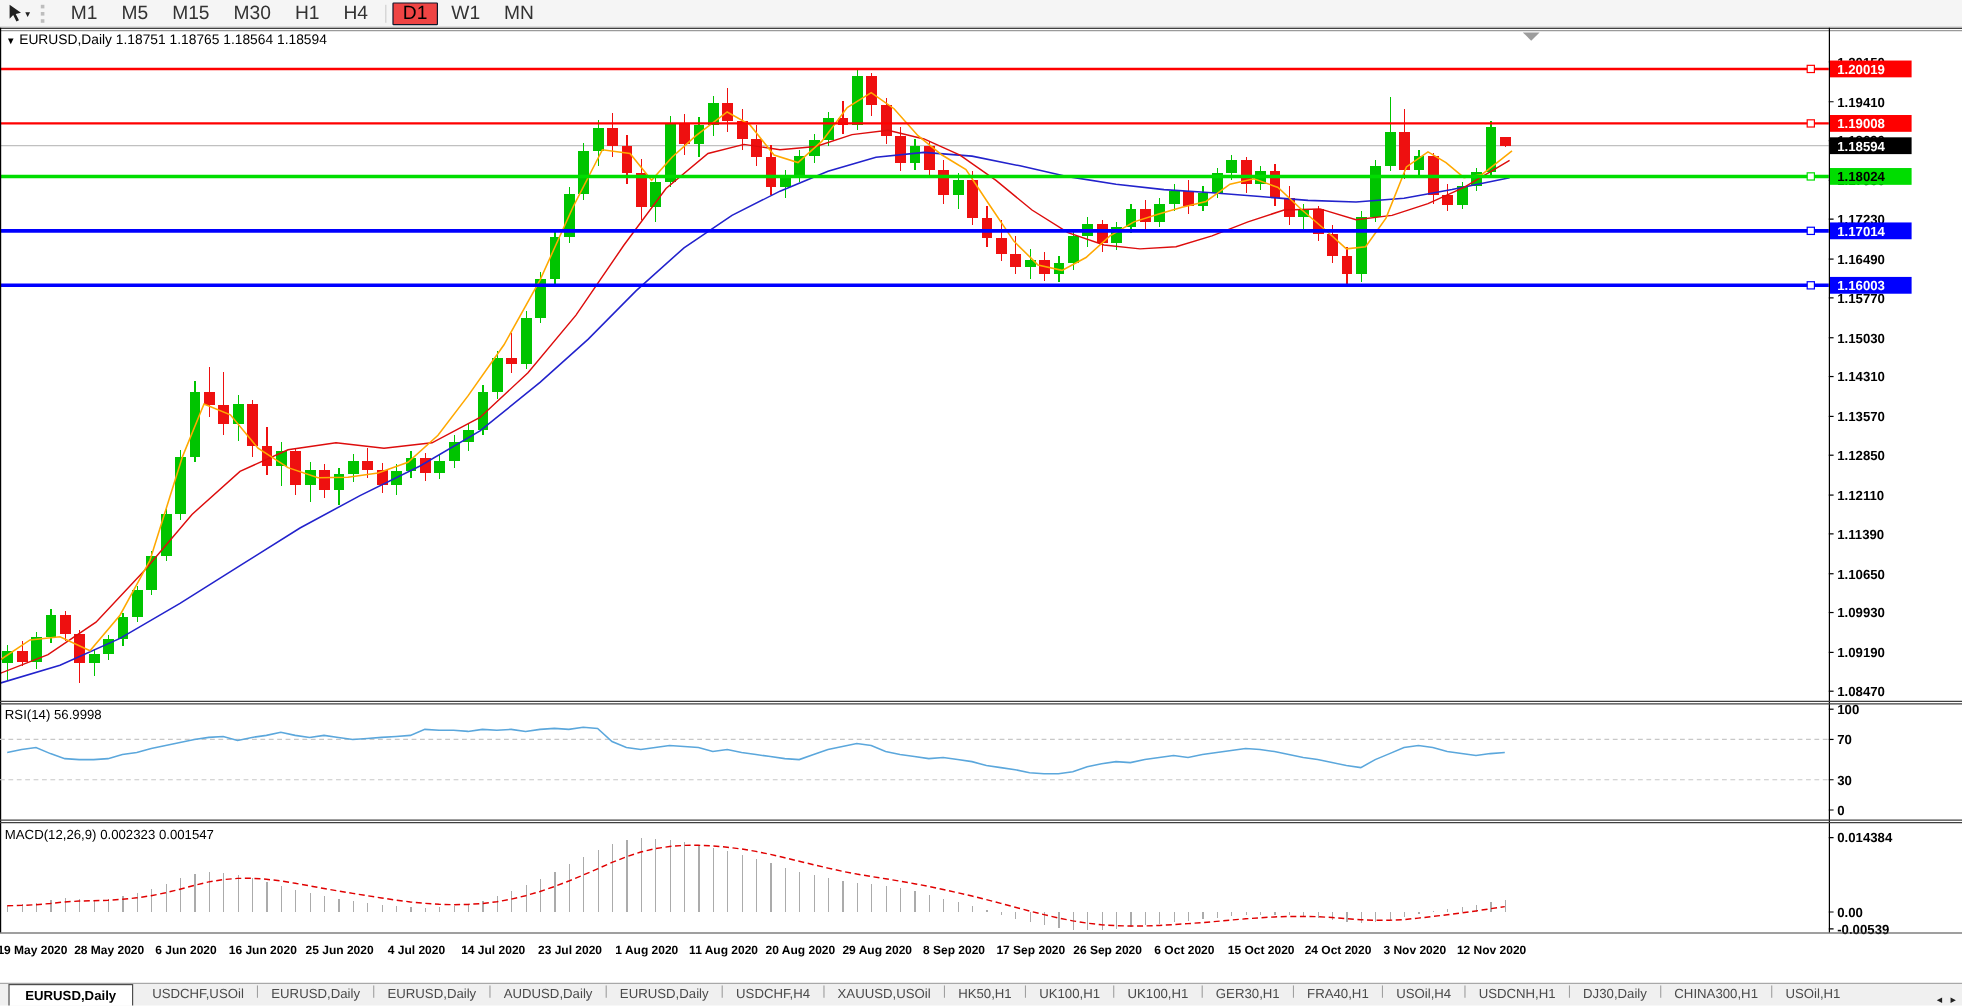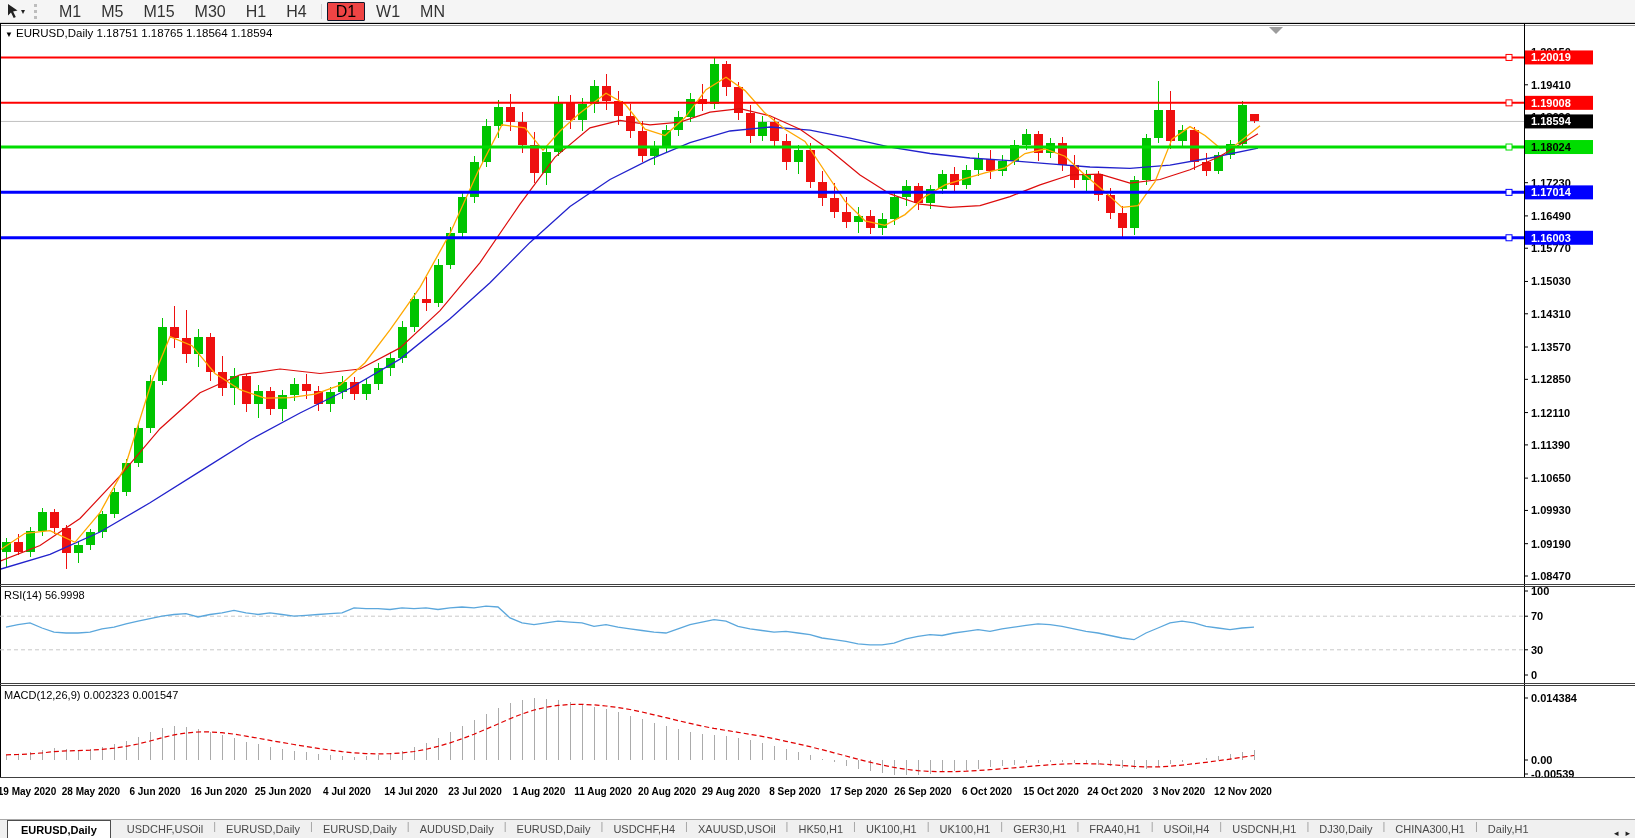--- a/index.html
+++ b/index.html
@@ -537,7 +537,7 @@
     <span class="tabsep">|</span>
     <span class="tab">CHINA300,H1</span>
     <span class="tabsep">|</span>
-    <span class="tab">Daily,H1</span>
+    <span class="tab">USOil,H1</span>
     <span class="tab-arrows">
       <span>◂</span>
       <span>▸</span>

